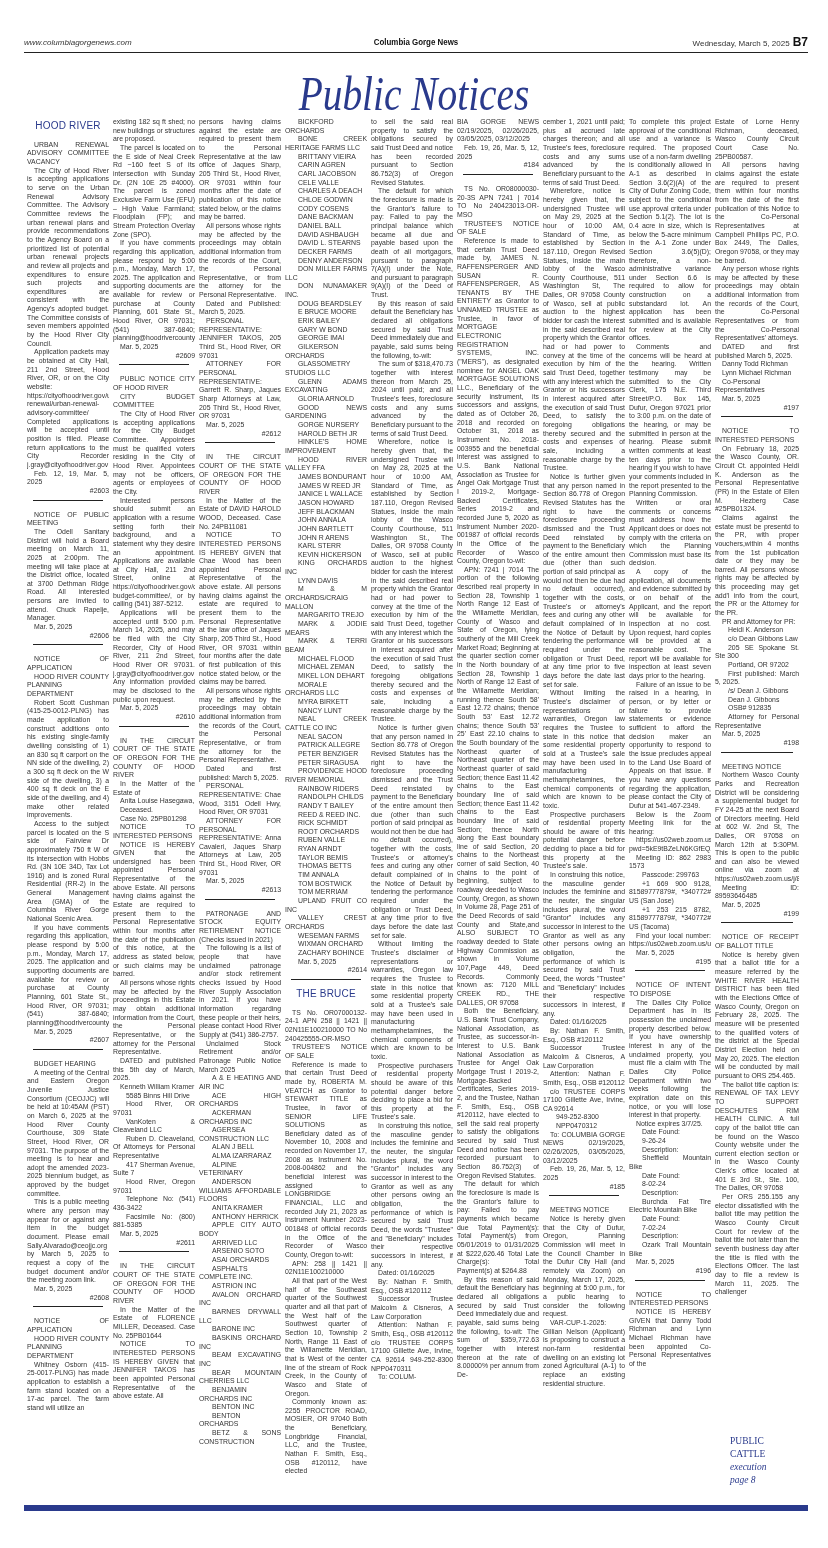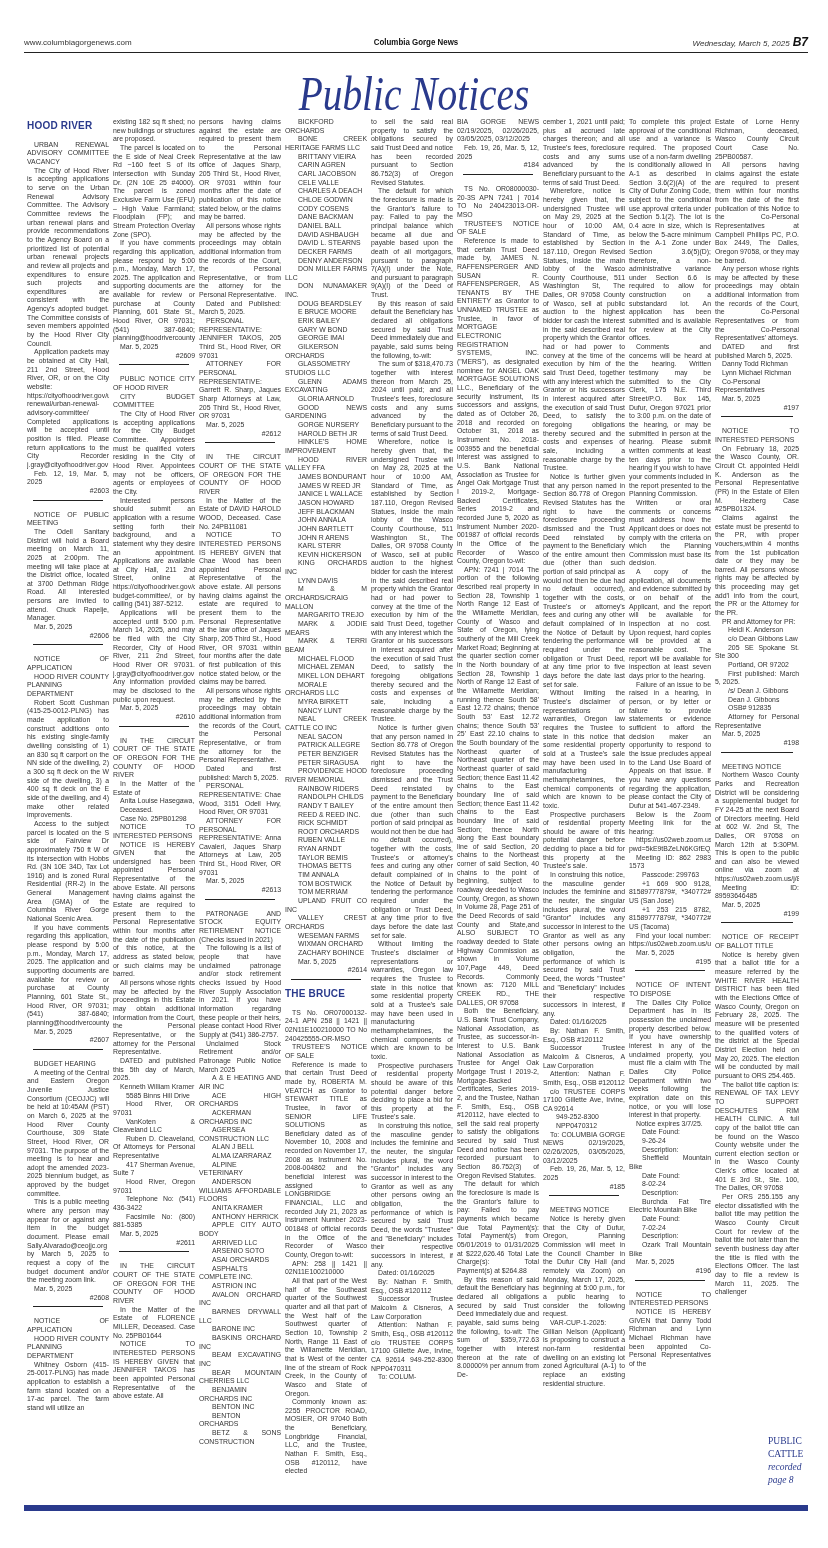--- a/index.html
+++ b/index.html
@@ -5,7 +5,7 @@
   html,body{margin:0;padding:0;background:#fff;}
   body{width:828px;height:1548px;position:relative;overflow:hidden;font-family:"Liberation Sans",sans-serif;color:#222;}
   .topbar{position:absolute;left:24px;top:36px;width:784px;height:16px;border-bottom:1.5px solid #222;}
-  .topbar .url{position:absolute;left:0;top:2px;font-size:8px;color:#333;}
+  .topbar .url{position:absolute;left:0;top:2px;font-size:8px;font-style:italic;color:#333;}
   .topbar .paper{position:absolute;left:0;width:100%;top:1px;text-align:center;font-size:9px;font-weight:bold;color:#111;transform:scaleX(0.88);}
   .topbar .date{position:absolute;right:0;top:-1px;font-size:8px;color:#333;font-style:italic;}
   .topbar .date b{font-size:12px;color:#111;margin-left:3px;font-weight:bold;}

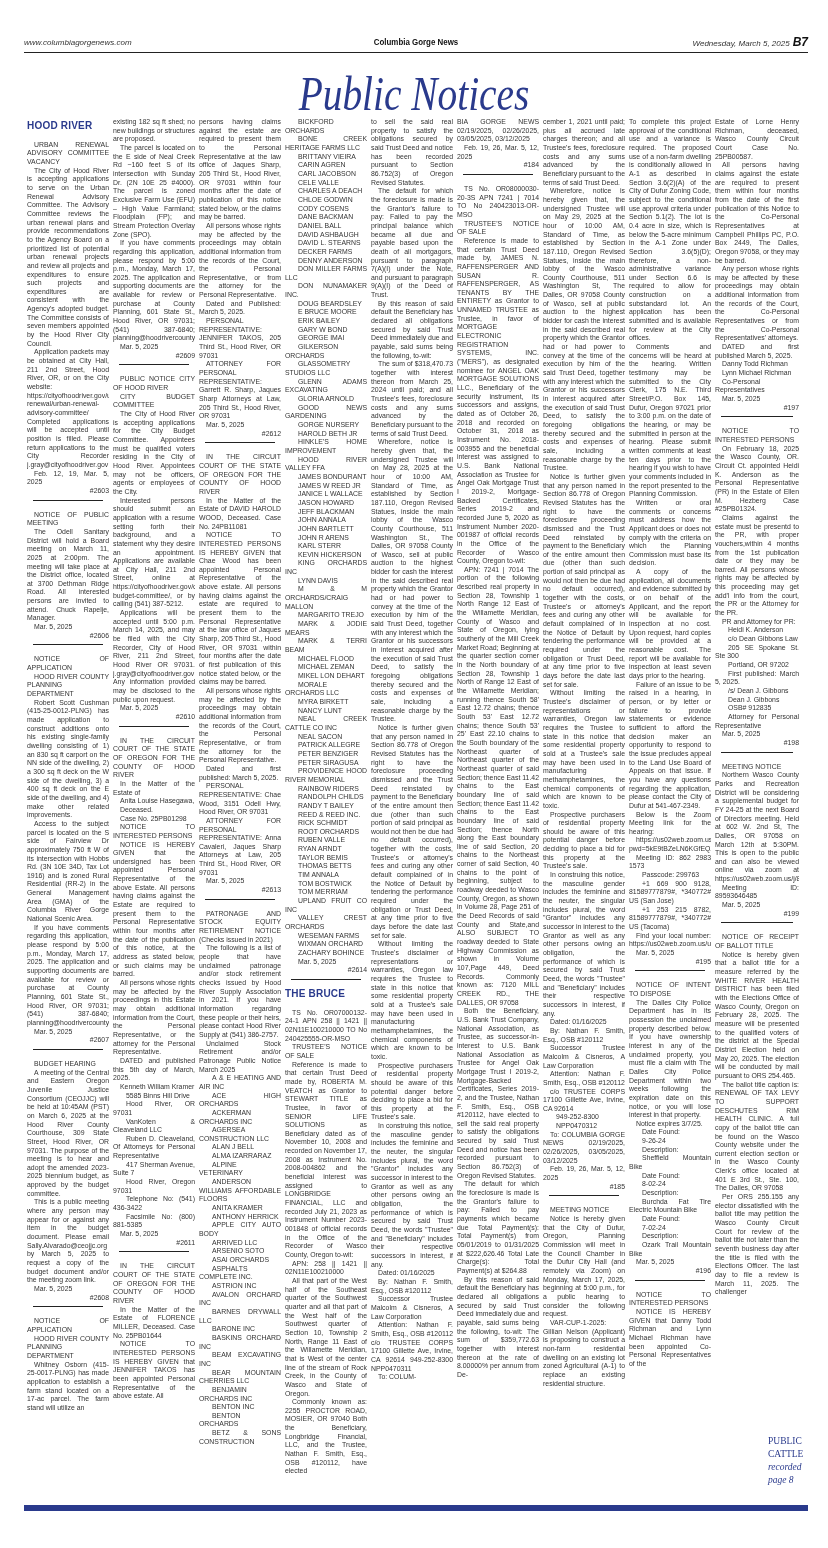--- a/index.html
+++ b/index.html
@@ -7,7 +7,7 @@
   .topbar{position:absolute;left:24px;top:36px;width:784px;height:16px;border-bottom:1.5px solid #222;}
   .topbar .url{position:absolute;left:0;top:2px;font-size:8px;font-style:italic;color:#333;}
   .topbar .paper{position:absolute;left:0;width:100%;top:1px;text-align:center;font-size:9px;font-weight:bold;color:#111;transform:scaleX(0.88);}
-  .topbar .date{position:absolute;right:0;top:-1px;font-size:8px;color:#333;font-style:italic;}
+  .topbar .date{position:absolute;right:0;top:-1px;font-size:8px;color:#333;}
   .topbar .date b{font-size:12px;color:#111;margin-left:3px;font-weight:bold;}
   .title{position:absolute;left:0;width:828px;top:70px;text-align:center;font-family:"Liberation Serif",serif;font-style:italic;font-size:48px;color:#2a3a8c;line-height:1;transform:scaleX(0.82);}
   .cols{position:absolute;left:27px;top:118px;width:780px;height:1384px;}

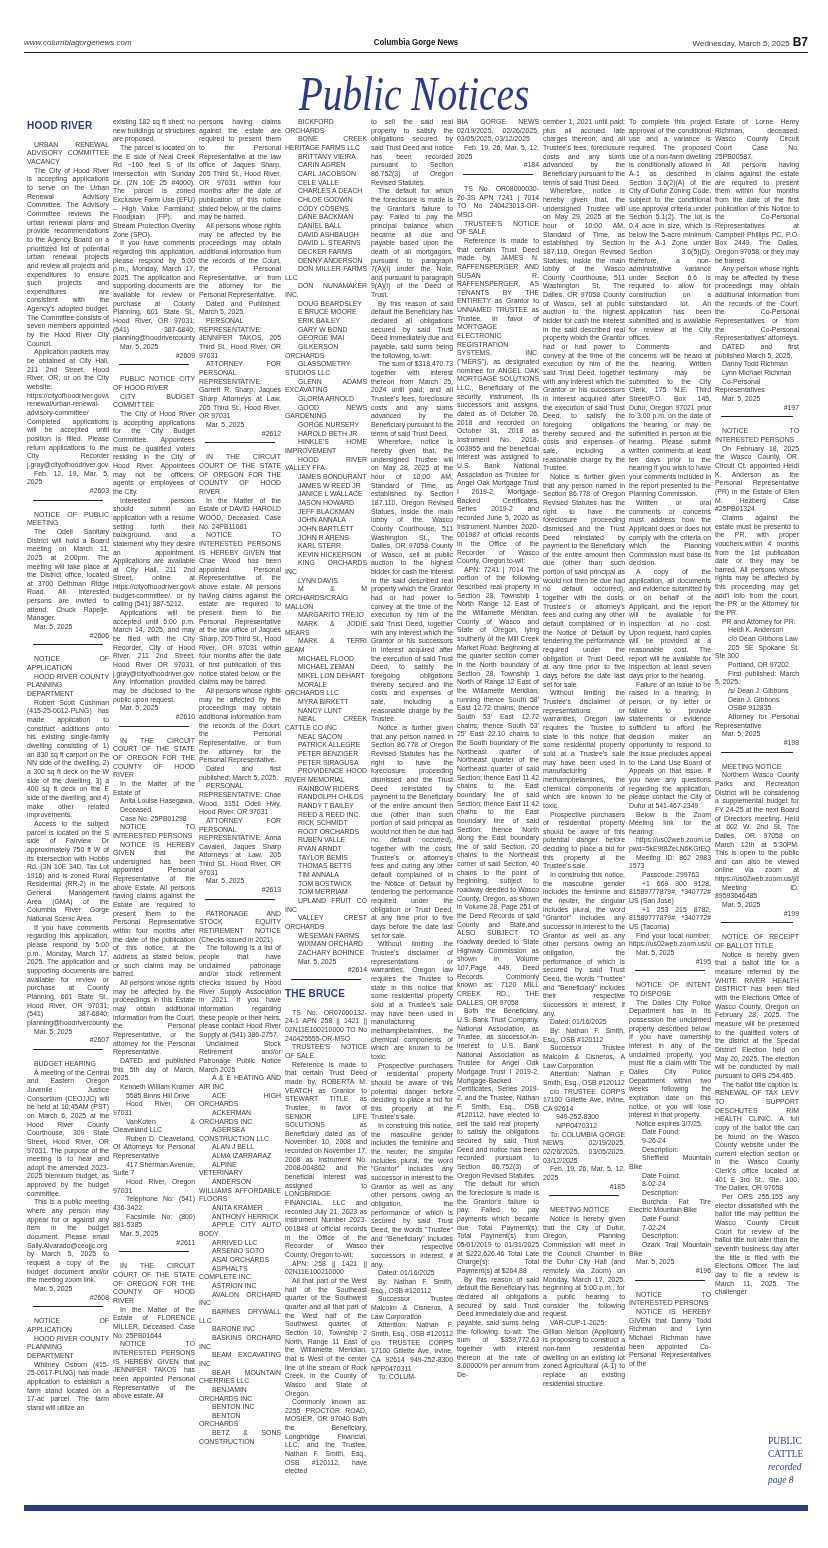--- a/index.html
+++ b/index.html
@@ -14,7 +14,7 @@
   .col{position:absolute;top:0;width:82px;height:1384px;overflow:hidden;font-size:6.9px;line-height:8.65px;text-align:justify;color:#333;}
   .col p{margin:0;text-indent:7px;}
   .col p.ni{text-indent:0;}
-  .col .sec{color:#2a3a8c;font-weight:bold;font-size:10px;text-align:left;margin:4px 0 10px 0;text-indent:0;letter-spacing:0.2px;}
+  .col .sec{color:#2a3a8c;font-weight:normal;font-size:10px;text-align:center;margin:4px 0 10px 0;text-indent:0;letter-spacing:0.2px;}
   .col .num{text-align:right;text-indent:0;}
   .col .rule{border-top:1px solid #222;margin:4px 6px 10px 6px;}
   .col .ind{text-indent:13px;}

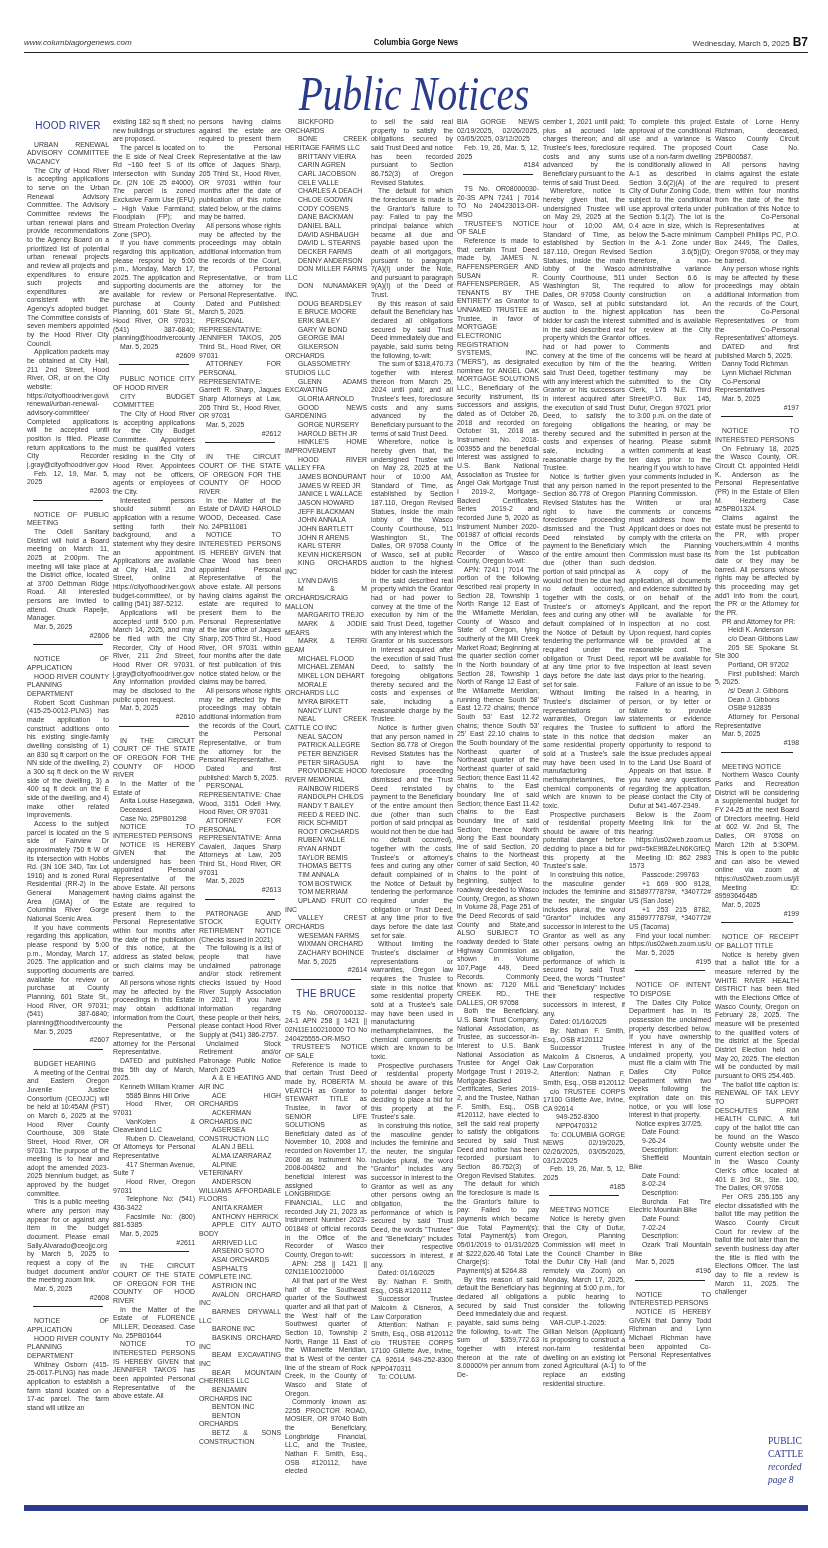--- a/index.html
+++ b/index.html
@@ -18,7 +18,7 @@
   .col .num{text-align:right;text-indent:0;}
   .col .rule{border-top:1px solid #222;margin:4px 6px 10px 6px;}
   .col .ind{text-indent:13px;}
-  .continued{position:absolute;left:768px;top:1435px;font-family:"Liberation Serif",serif;color:#2a3a8c;font-size:9.5px;line-height:13px;}
+  .continued{position:absolute;left:730px;top:1435px;font-family:"Liberation Serif",serif;color:#2a3a8c;font-size:9.5px;line-height:13px;}
   .continued i{display:block;}
   .bottombar{position:absolute;left:24px;top:1505px;width:784px;height:6px;background:#2a3a8c;}
 </style>

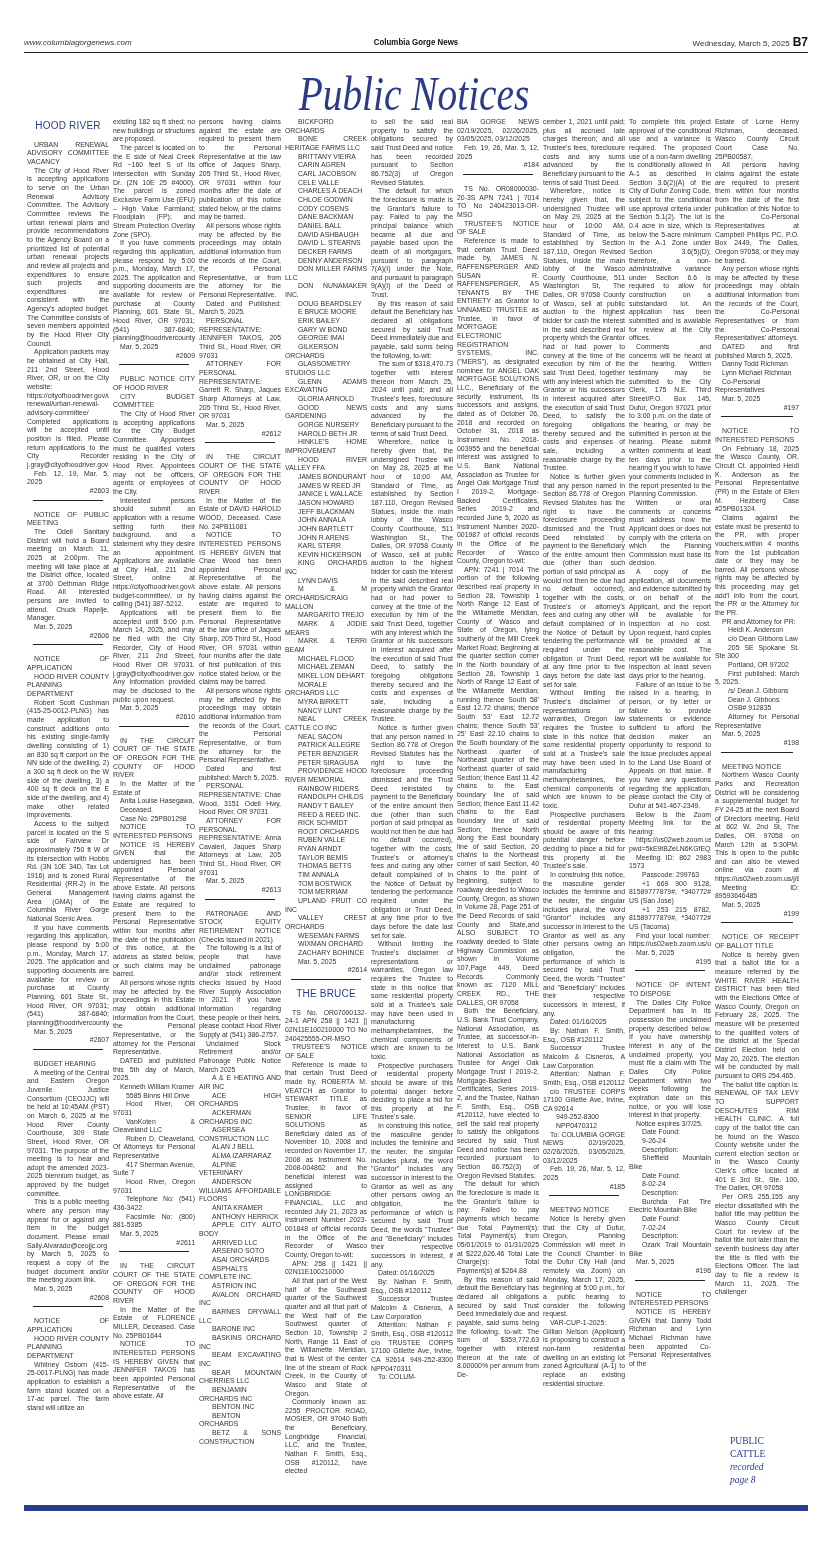--- a/index.html
+++ b/index.html
@@ -374,7 +374,7 @@
 <div class="continued">
   <div>PUBLIC</div>
   <div>CATTLE</div>
-  <i>recorded</i>
+  <i>execution</i>
   <i>page 8</i>
 </div>
 

